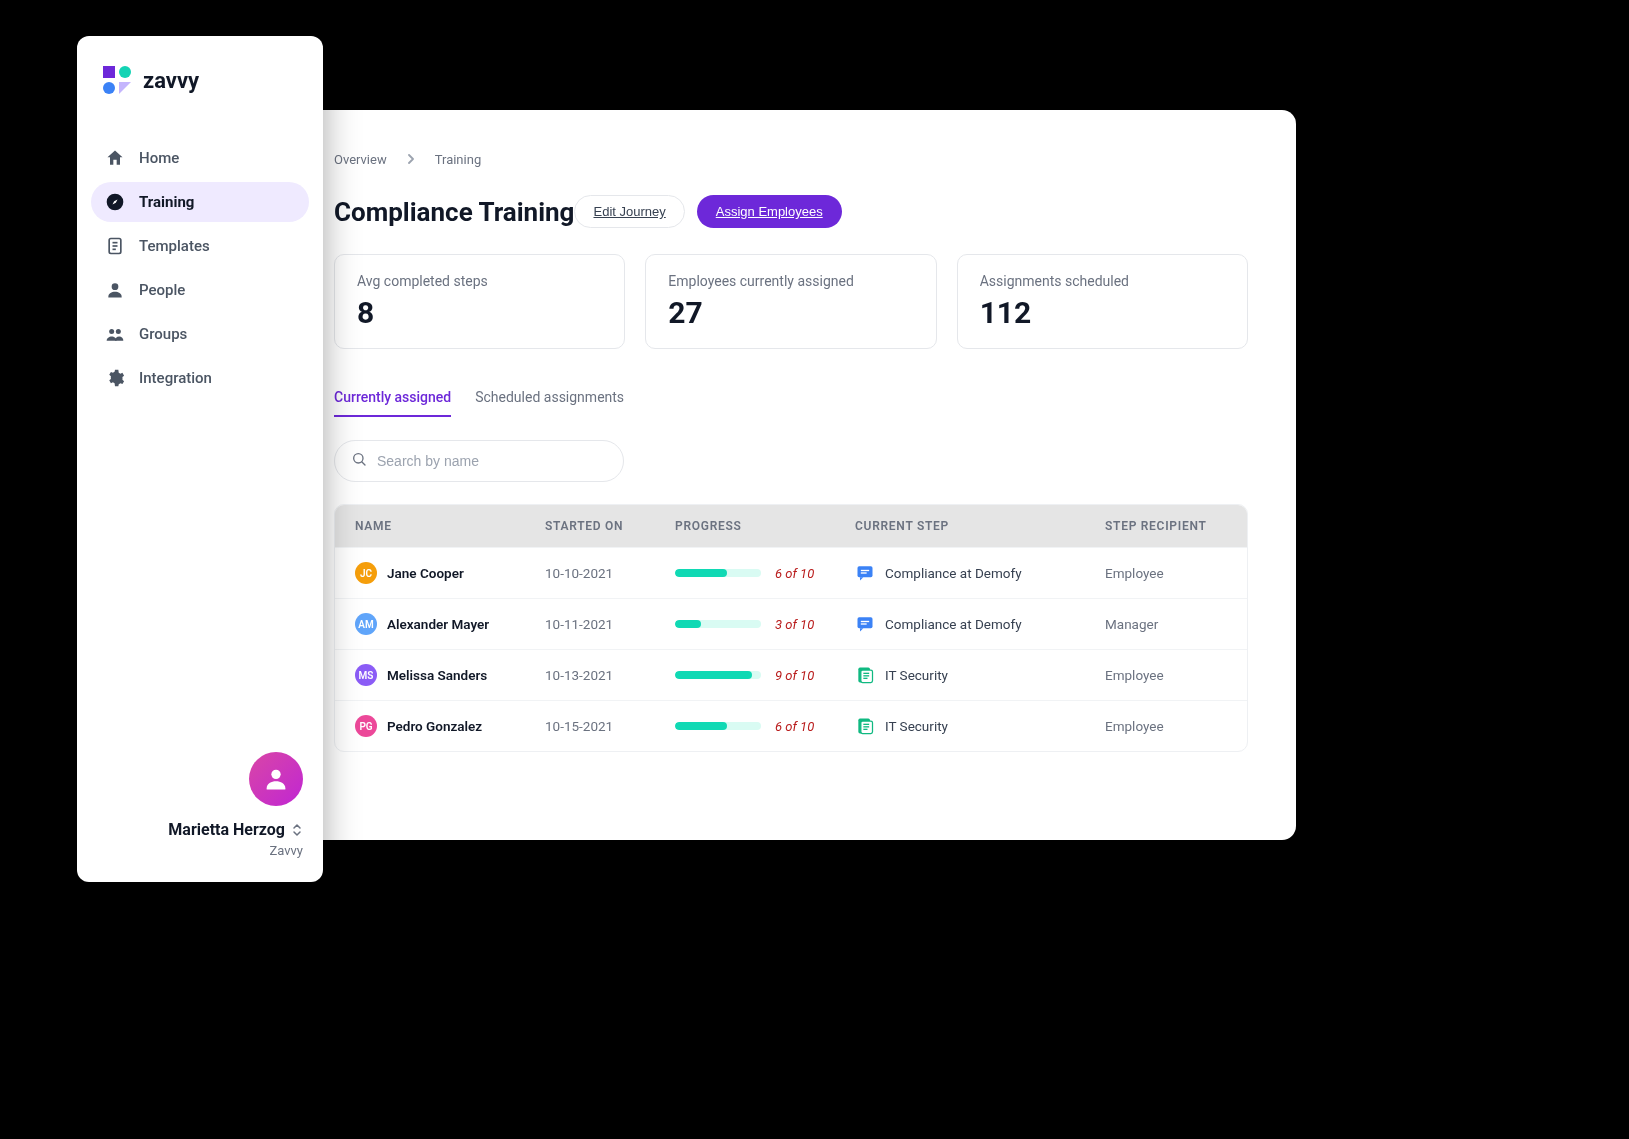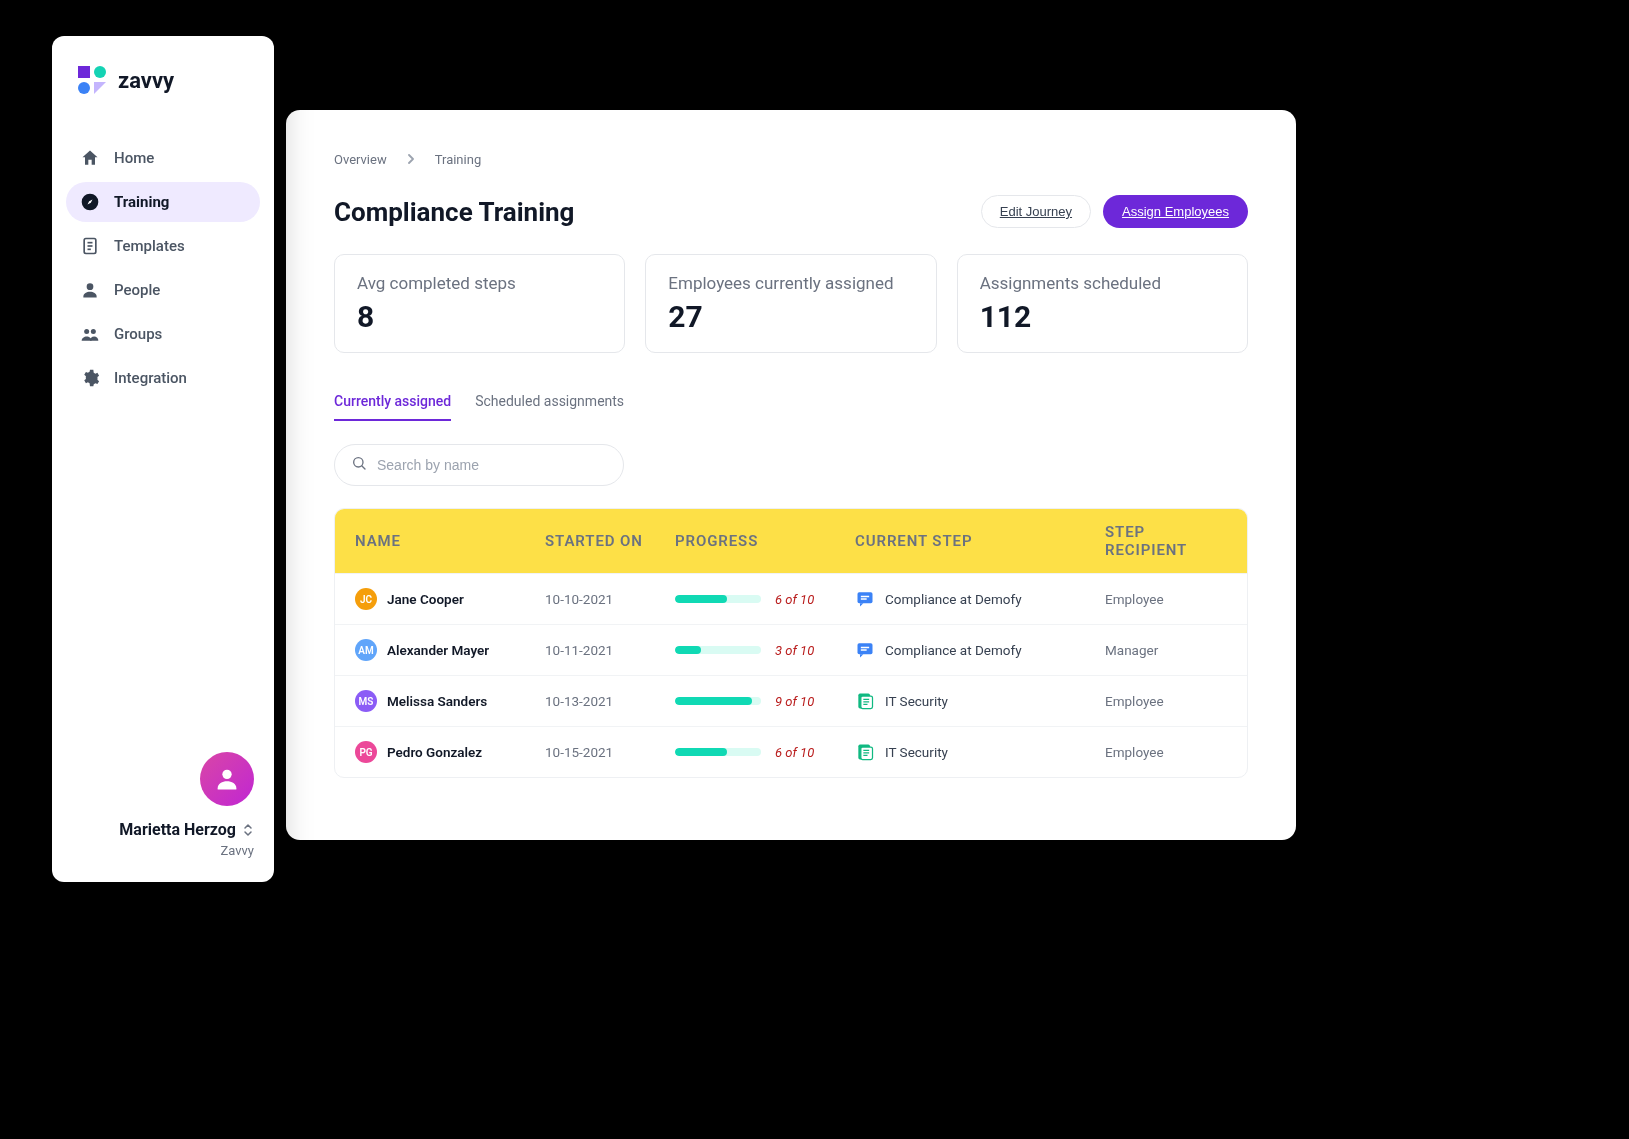--- a/index.html
+++ b/index.html
@@ -13,9 +13,9 @@
   }
   .sidebar {
     position: absolute;
-    left: 52px;
+    left: 77px;
     top: 36px;
-    width: 222px;
+    width: 246px;
     height: 846px;
     background: #fff;
     border-radius: 12px;

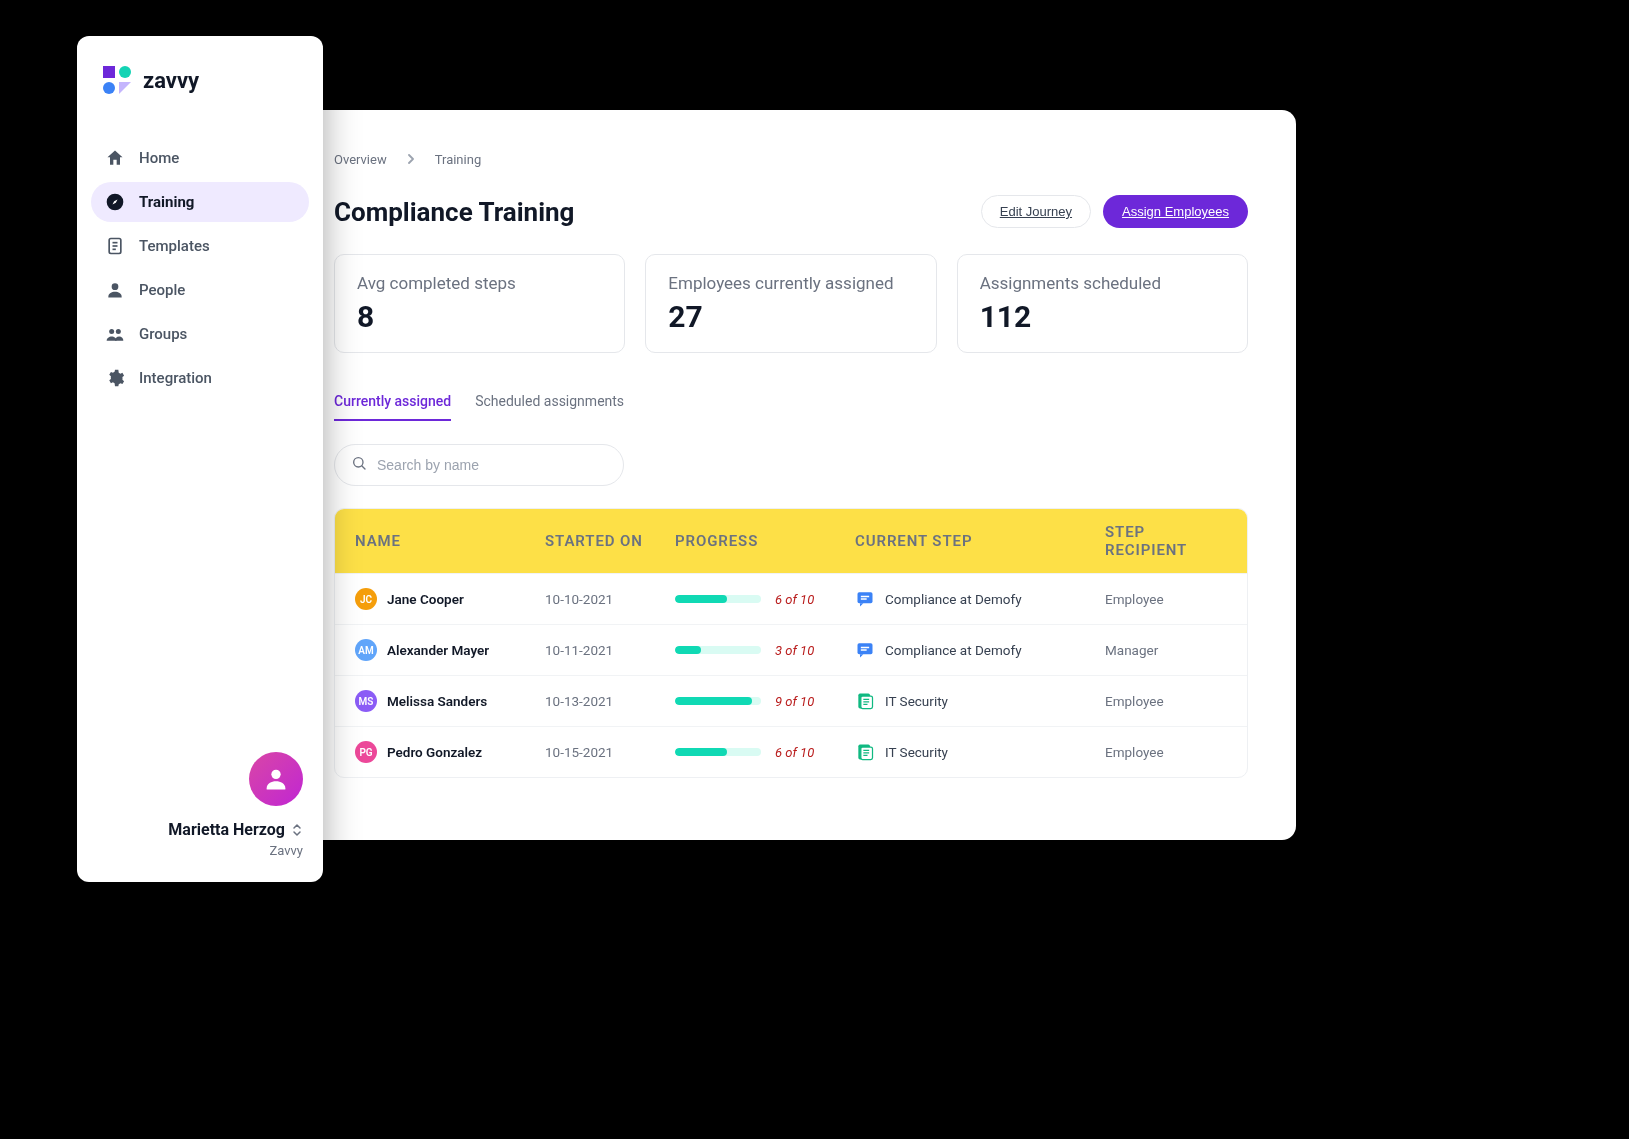--- a/index.html
+++ b/index.html
@@ -66,7 +66,7 @@
   }
   .breadcrumb { display:flex; align-items:center; gap:20px; color:#6b7280; font-size:13px; }
   .breadcrumb .sep { color:#9ca3af; }
-  .header-row { display:flex; align-items:center; justify-content:space-between; margin-top:28px; }
+  .header-row { display:flex; align-items:center; margin-top:28px; }
   .page-title { font-size:26px; font-weight:700; color:#111827; }
   .header-actions { display:flex; gap:12px; }
   .btn { border-radius:999px; padding:8px 18px; font-size:13px; font-weight:500; cursor:pointer; border:1px solid transparent;text-decoration:underline; }

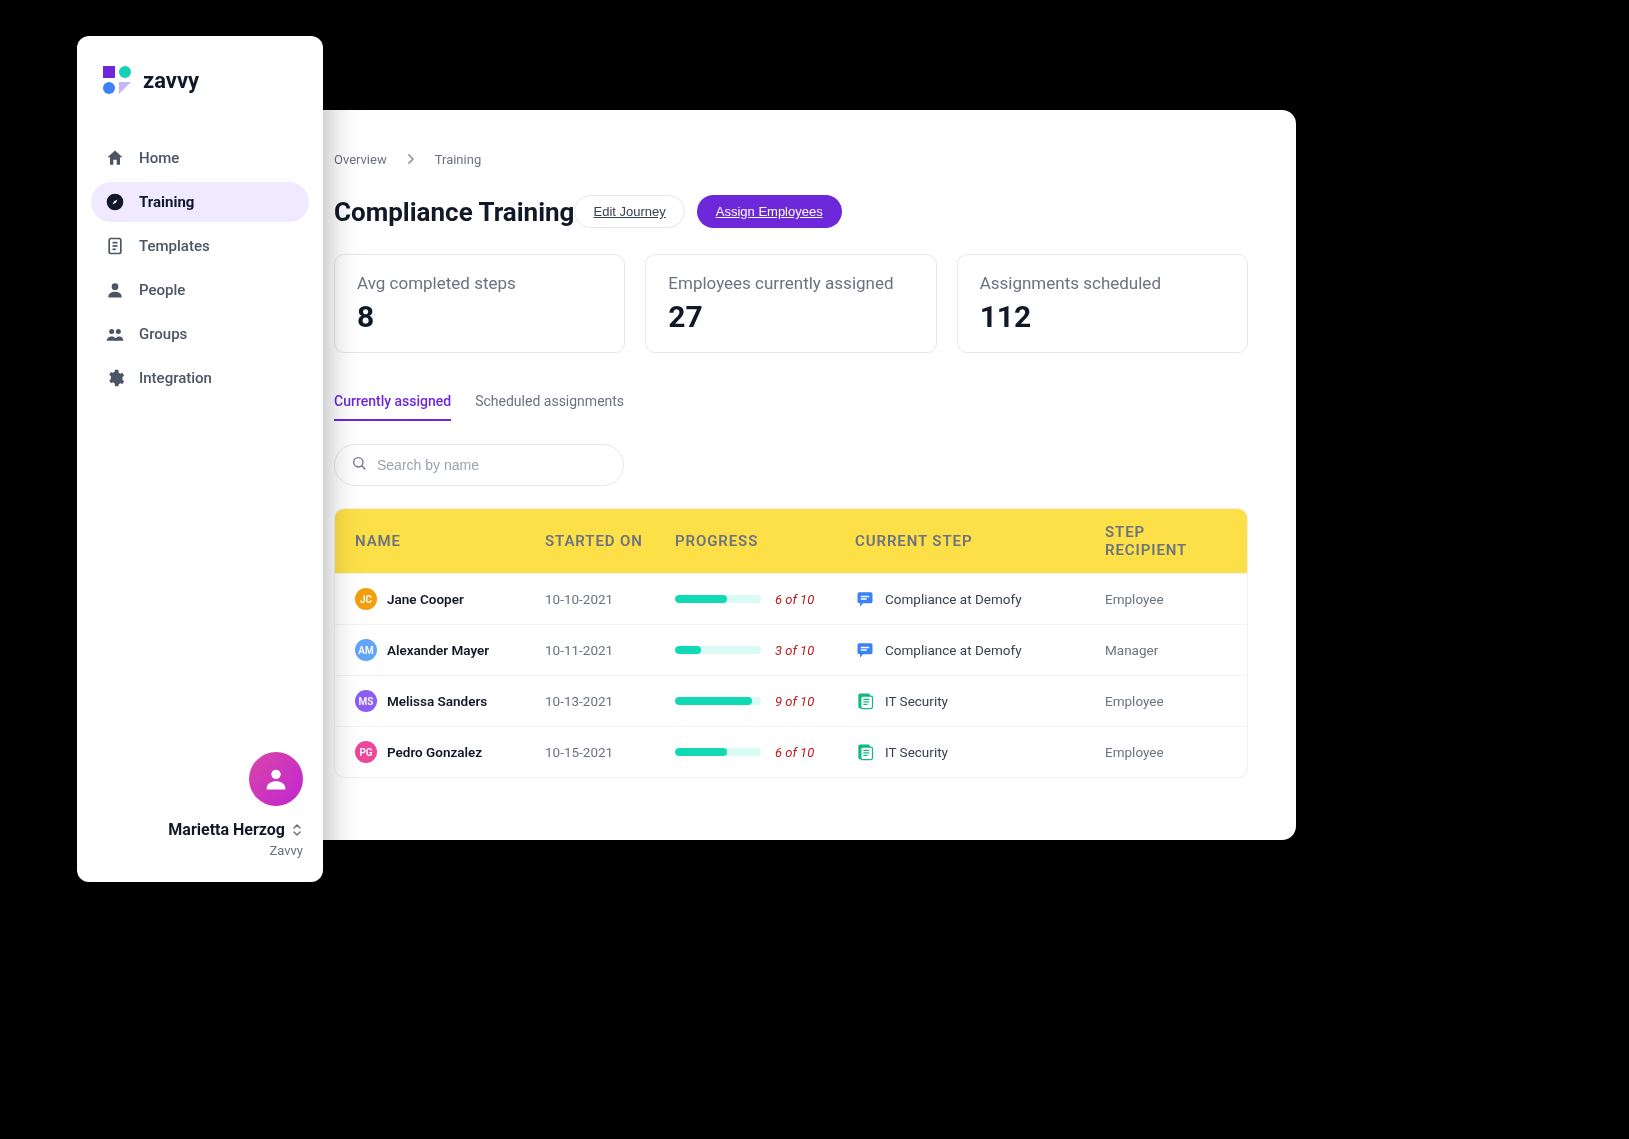--- a/index.html
+++ b/index.html
@@ -75,7 +75,7 @@
 
   .stats { display:flex; gap:20px; margin-top:26px; }
   .stat-card { flex:1; border:1px solid #e5e7eb; border-radius:10px; padding:18px 22px; }
-  .stat-label { font-size:17px; color:#6b7280; }
+  .stat-label { font-size:14px; color:#6b7280; }
   .stat-value { font-size:30px; font-weight:700; color:#111827; margin-top:6px; }
 
   .tabs { display:flex; gap:24px; margin-top:34px; border-bottom:1px solid transparent; }

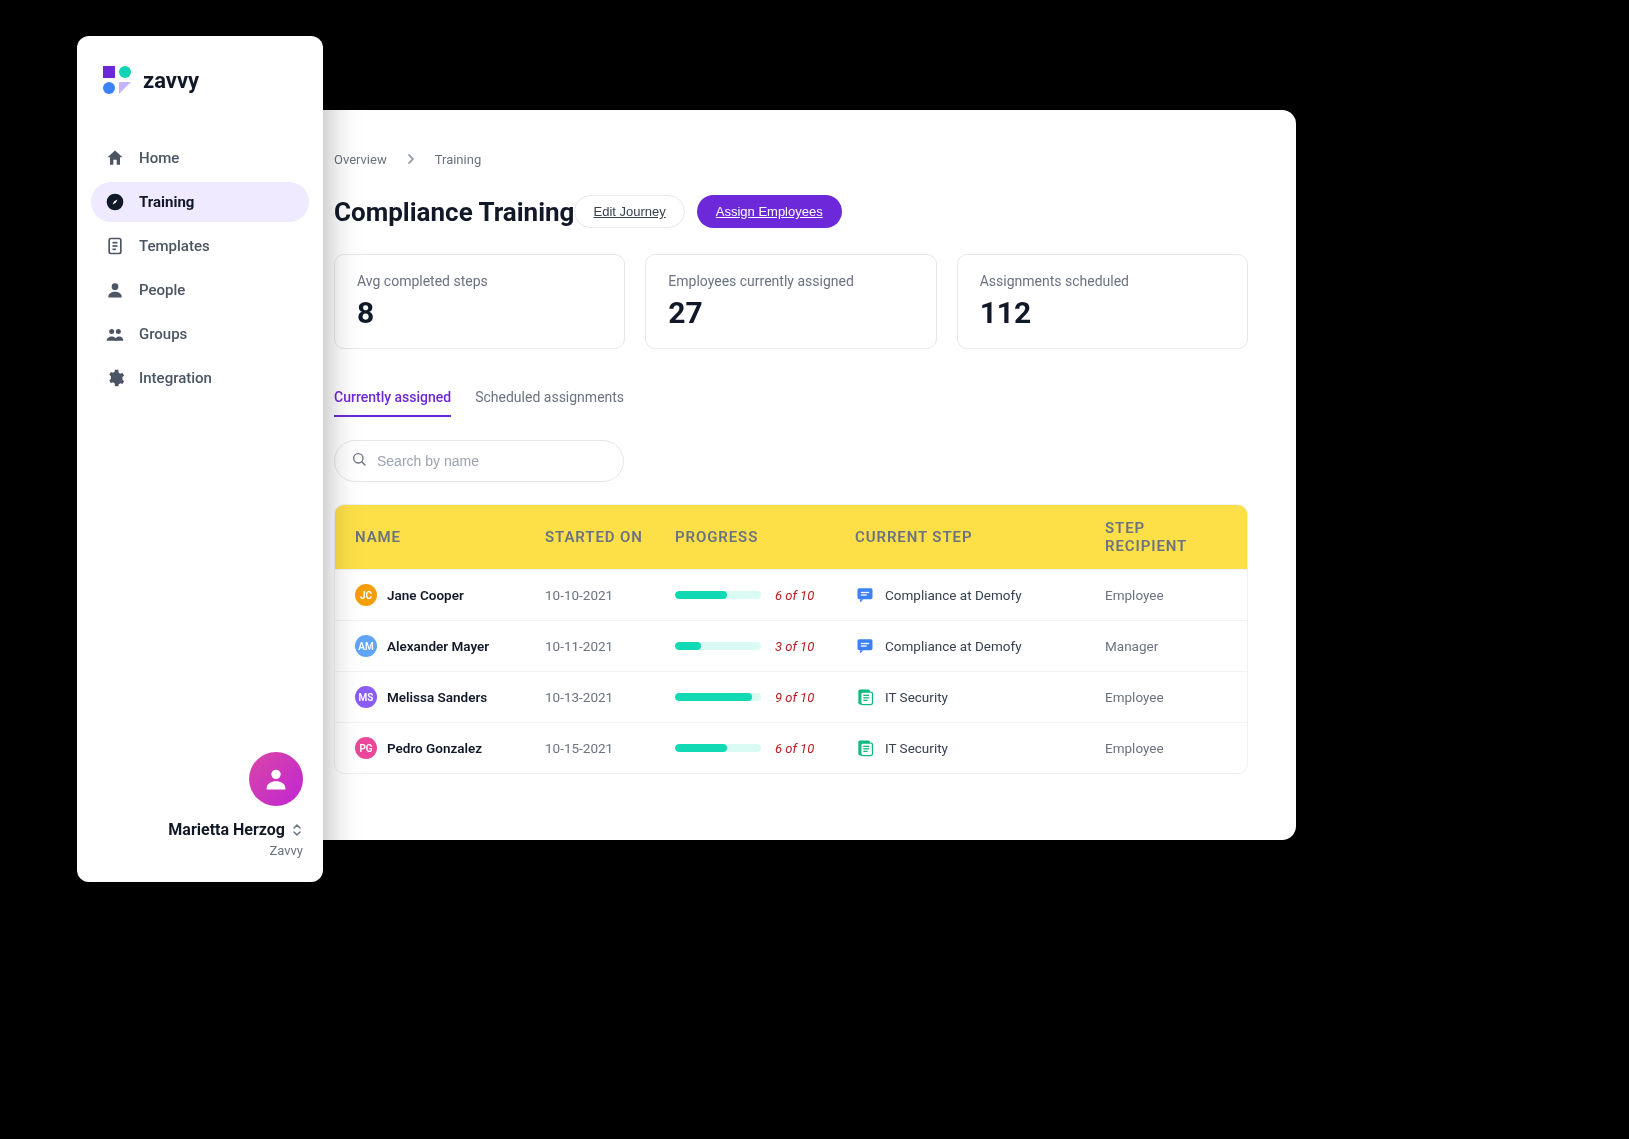--- a/index.html
+++ b/index.html
@@ -99,7 +99,7 @@
     padding:14px 20px;
     gap:10px;
   }
-  .thead { background:#fde047; color:#6b7280; font-size:15px; letter-spacing:0.06em; text-transform:uppercase; font-weight:600; }
+  .thead { background:#e5e5e5; color:#6b7280; font-size:12px; letter-spacing:0.06em; text-transform:uppercase; font-weight:600; }
   .trow { font-size:13.5px; color:#374151; border-top:1px solid #f1f3f5; }
   .name-cell { display:flex; align-items:center; gap:10px; font-weight:600; color:#111827; }
   .avatar-sm { width:22px; height:22px; border-radius:50%; display:flex; align-items:center; justify-content:center; font-size:10px; color:#fff; }

